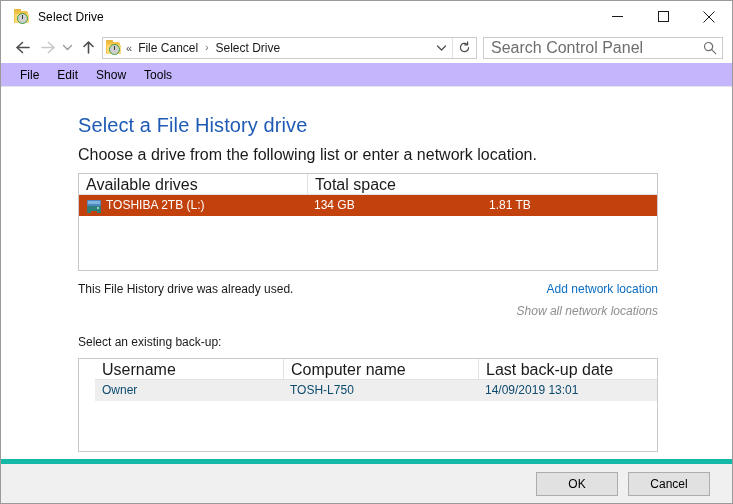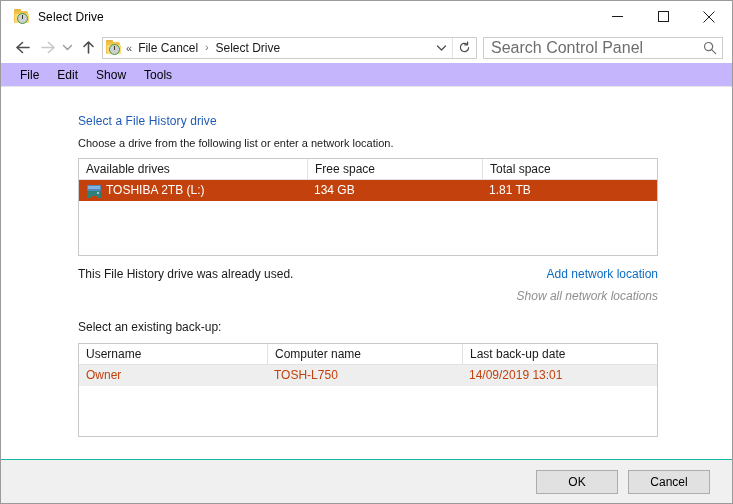--- a/index.html
+++ b/index.html
@@ -196,7 +196,7 @@
 
   .page-heading {
     color: #1f5bb5;
-    font-size: 12px;
+    font-size: 20px;
     font-weight: normal;
     margin-top: 27px;
     letter-spacing: 0.1px;

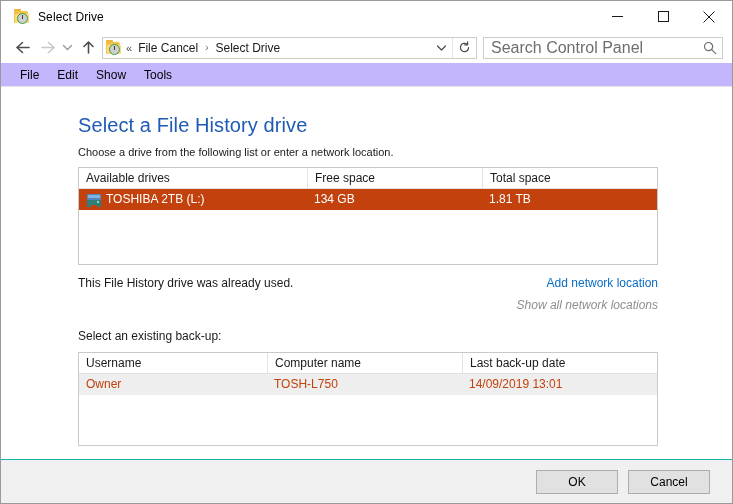--- a/index.html
+++ b/index.html
@@ -202,7 +202,7 @@
     letter-spacing: 0.1px;
   }
   .page-subtitle {
-    font-size: 11px;
+    font-size: 16px;
     color: #1a1a1a;
     margin-top: 9px;
   }

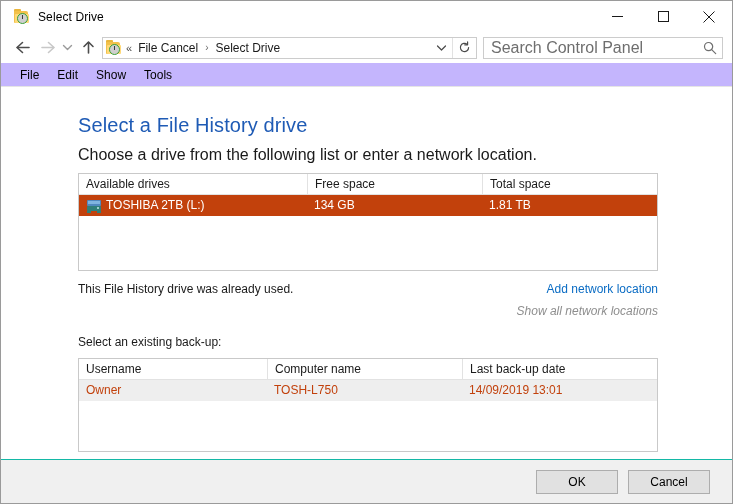--- a/index.html
+++ b/index.html
@@ -225,7 +225,7 @@
     background: #ffffff;
   }
   .lb-header .col {
-    font-size: 12px;
+    font-size: 16px;
     color: #1a1a1a;
     padding-left: 7px;
     height: 21px;

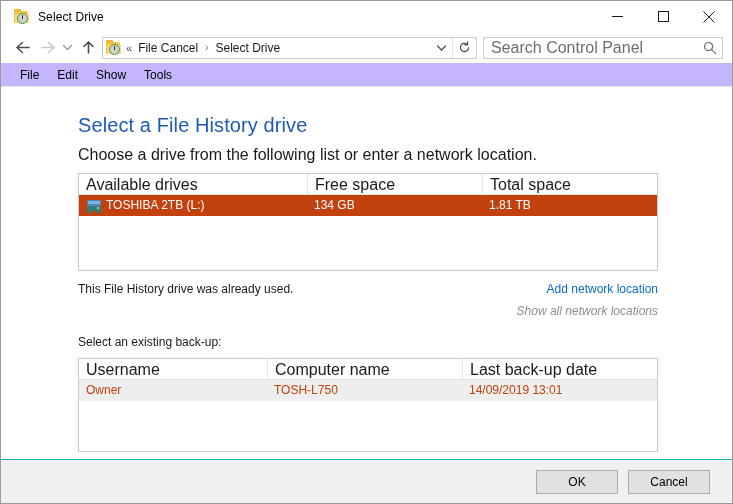--- a/index.html
+++ b/index.html
@@ -519,7 +519,6 @@
     <div class="listbox drives">
       <div class="lb-header">
         <div class="col c1-a">Available drives</div>
-        <div class="col c1-b">Free space</div>
         <div class="col c1-c">Total space</div>
       </div>
       <div class="lb-row selected">

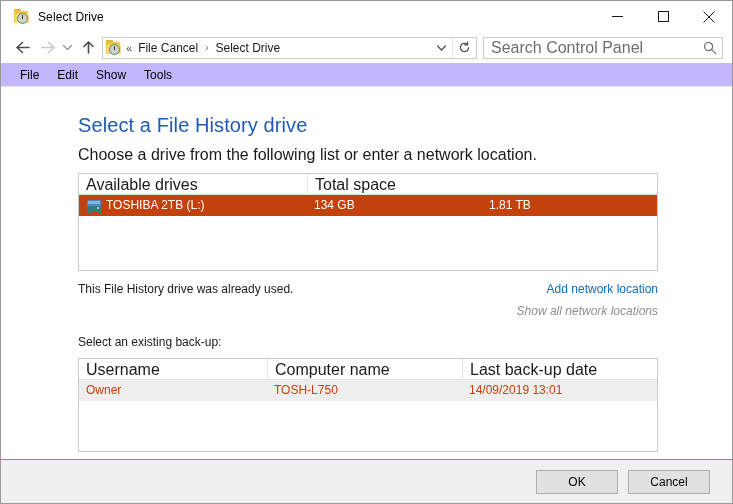--- a/index.html
+++ b/index.html
@@ -215,7 +215,7 @@
     overflow: hidden;
   }
   .listbox.drives   { height: 98px; }
-  .listbox.backups  { height: 94px; }
+  .listbox.backups  { height: 94px; padding-left: 16px; }
 
   .lb-header {
     display: flex;

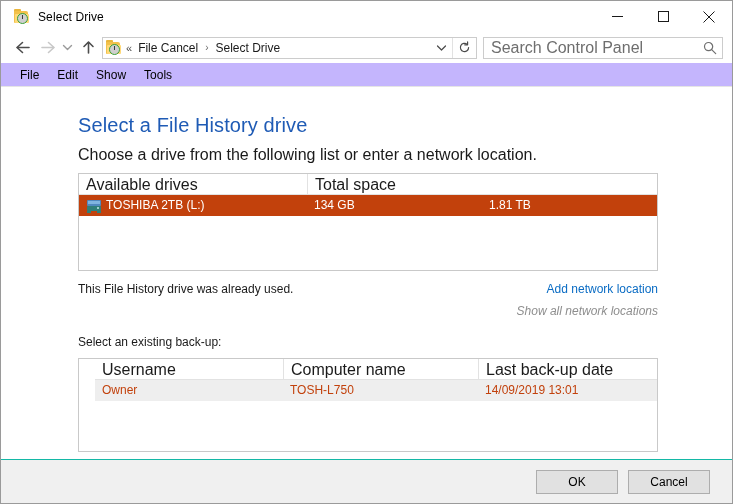--- a/index.html
+++ b/index.html
@@ -253,7 +253,7 @@
   .lb-row.selected { background: #c2410c; }
   .lb-row.selected .cell { color: #ffffff; }
   .lb-row.alt { background: #eeeeee; }
-  .lb-row.alt .cell { color: #c2410c; }
+  .lb-row.alt .cell { color: #0c4a6e; }
 
   
   .c1-a { width: 228px; flex: 0 0 228px; }

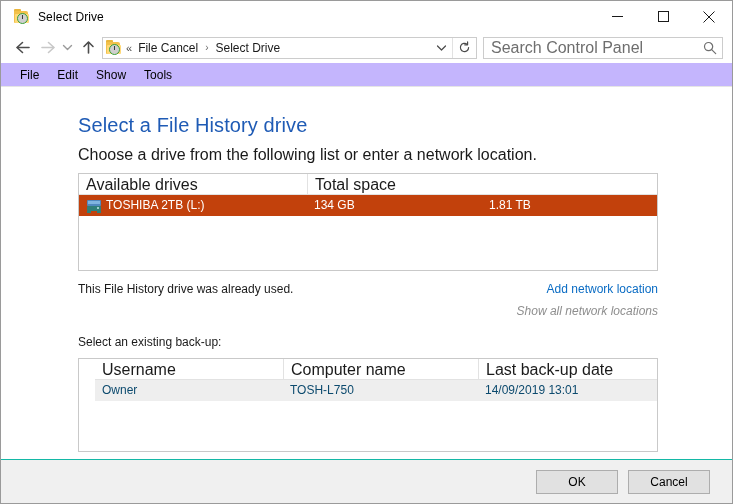--- a/index.html
+++ b/index.html
@@ -309,7 +309,7 @@
     flex: 0 0 44px;
     height: 44px;
     background: #f0f0f0;
-    border-top: 1px solid #14b8a6;
+    border-top: 5px solid #14b8a6;
     display: flex;
     align-items: center;
     justify-content: flex-end;

